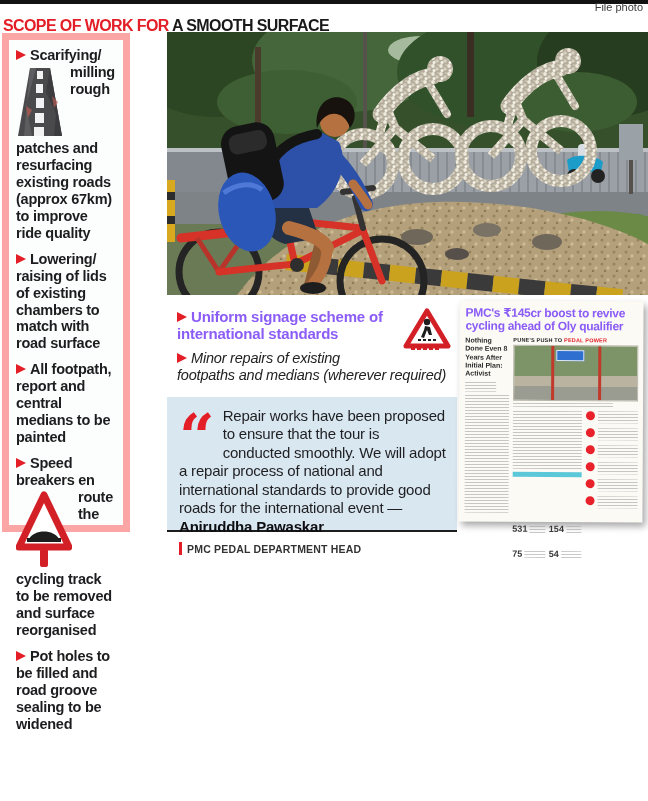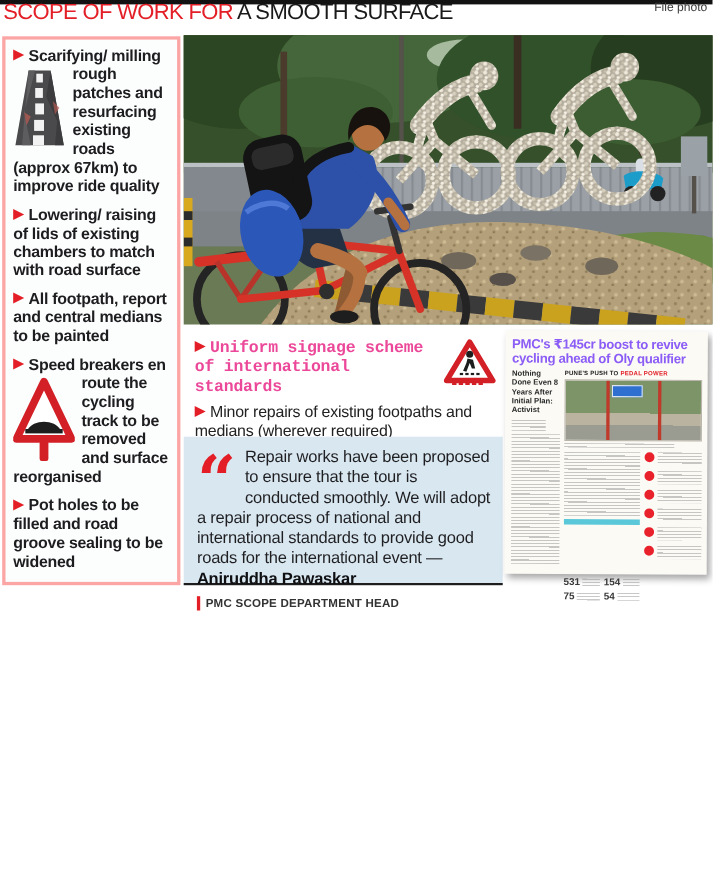--- a/index.html
+++ b/index.html
@@ -6,7 +6,7 @@
   .page{position:relative;width:648px;height:801px;background:#ffffff;overflow:hidden;
         font-family:"Liberation Sans","DejaVu Sans",sans-serif;color:#1c1c1e;}
   .topbar{position:absolute;left:0;top:0;width:648px;height:4px;background:#121212;}
-  .headline{position:absolute;left:3px;top:0;font-size:20px;font-weight:400;letter-spacing:-0.6px;
+  .headline{position:absolute;left:3px;top:17px;font-size:16px;font-weight:700;letter-spacing:-0.6px;
             color:#1a1a1a;white-space:nowrap;}
   .headline .red{color:#e31e26;}
   .credit{position:absolute;right:5px;top:1px;font-size:11px;color:#3a3a3a;}

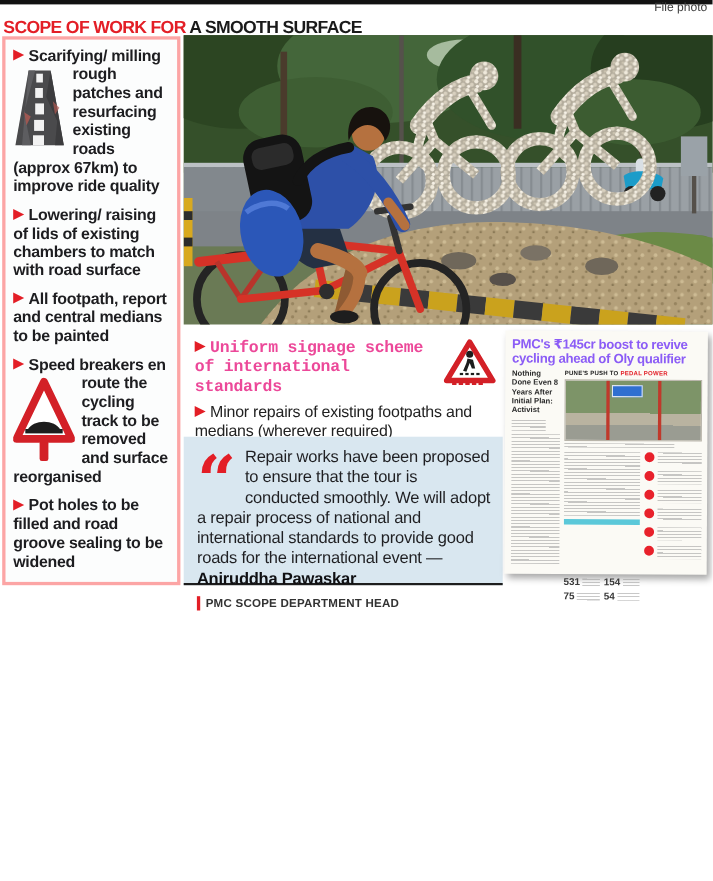--- a/index.html
+++ b/index.html
@@ -12,8 +12,8 @@
   .credit{position:absolute;right:5px;top:1px;font-size:11px;color:#3a3a3a;}
 
   
-  .sidebar{position:absolute;left:2px;top:33px;width:162px;height:499px;background:#fcfdfd;
-           border:3px solid #fca5a5;box-sizing:border-box;padding:7px 7px 0 7px;}
+  .sidebar{position:absolute;left:2px;top:33px;width:128px;height:499px;background:#fcfdfd;
+           border:7px solid #fca5a5;box-sizing:border-box;padding:7px 7px 0 7px;}
   .sb-item{font-size:14.5px;font-weight:700;color:#1d1d20;line-height:1.17;letter-spacing:-0.25px;
            margin-bottom:9px;}
   .arr{display:inline-block;width:0;height:0;border-left:10px solid #e31e26;

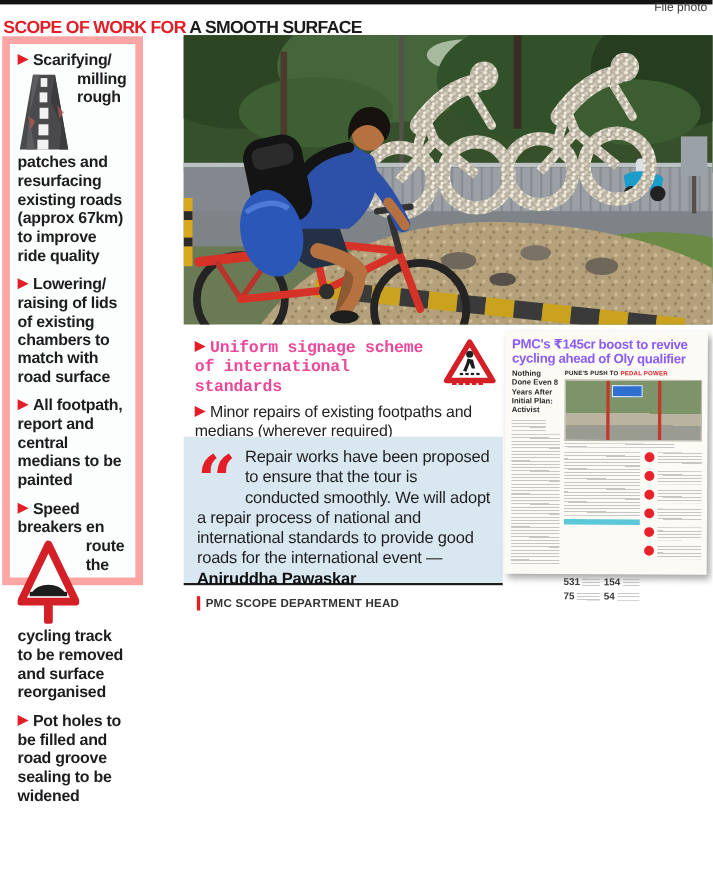--- a/index.html
+++ b/index.html
@@ -30,7 +30,7 @@
   .midpanel{position:absolute;left:167px;top:299px;width:292px;height:96px;background:#ffffff;
             box-sizing:border-box;padding:9px 6px 0 10px;}
   .ped-ic{float:right;margin:0 2px 4px 8px;}
-  .mb1{font-size:15px;font-weight:800;color:#ec4899;line-height:1.15;letter-spacing:-0.2px;font-family:Liberation Mono, monospace;}
+  .mb1{font-size:15px;font-weight:800;color:#8b5cf6;line-height:1.15;letter-spacing:-0.2px;}
   .mb2{font-size:14.5px;font-weight:400;color:#222;line-height:1.18;letter-spacing:-0.2px;margin-top:7px;}
 
   

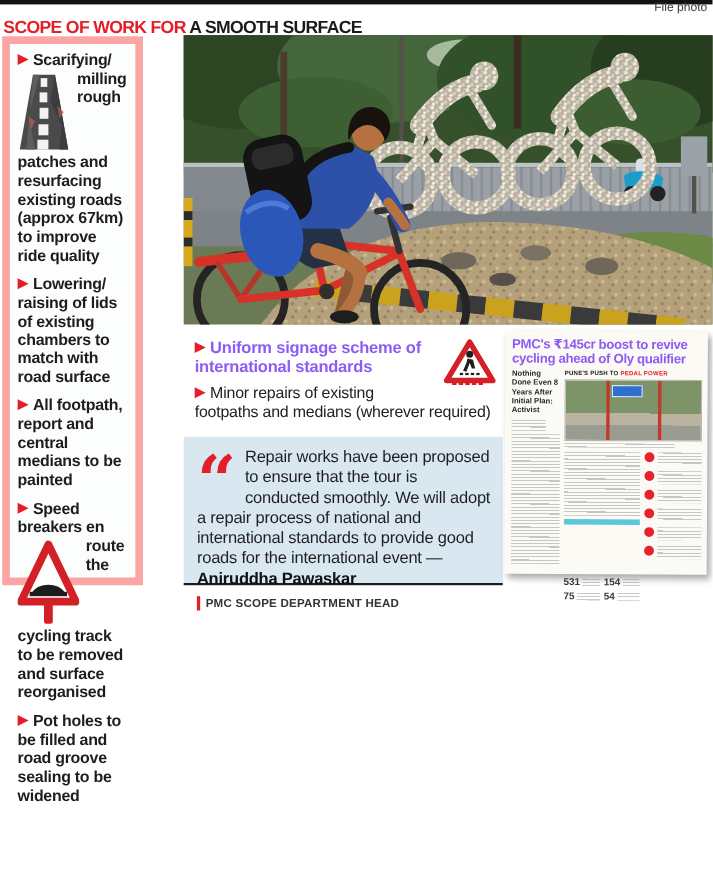--- a/index.html
+++ b/index.html
@@ -31,7 +31,7 @@
             box-sizing:border-box;padding:9px 6px 0 10px;}
   .ped-ic{float:right;margin:0 2px 4px 8px;}
   .mb1{font-size:15px;font-weight:800;color:#8b5cf6;line-height:1.15;letter-spacing:-0.2px;}
-  .mb2{font-size:14.5px;font-weight:400;color:#222;line-height:1.18;letter-spacing:-0.2px;margin-top:7px;}
+  .mb2{font-size:14.5px;font-weight:400;color:#222;line-height:1.18;letter-spacing:-0.2px;margin-top:7px;font-style:italic;}
 
   
   .quote{position:absolute;left:167px;top:397px;width:290px;height:135px;background:#d9e7f0;

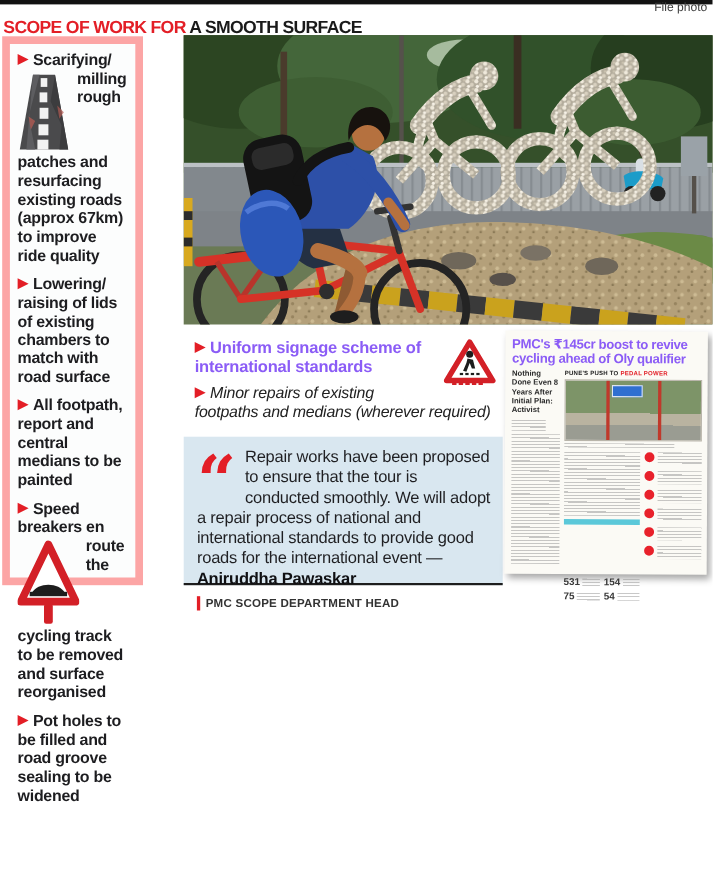--- a/index.html
+++ b/index.html
@@ -62,7 +62,7 @@
   .strip-sign{position:absolute;left:34%;top:4px;width:26px;height:9px;background:#2f6fd0;border:1px solid #dfe6f2;}
   .clip-body3{display:flex;gap:4px;margin-top:4px;}
   .cyan-bar{height:5px;background:#5bc8d9;margin:3px 0 2px 0;}
-  .stats{display:grid;grid-template-columns:1fr 1fr;gap:4px 4px;margin-top:48px;}
+  .stats{display:grid;grid-template-columns:1fr 1fr;gap:16px 4px;margin-top:48px;}
   .stat{display:flex;align-items:flex-start;gap:2px;}
   .stat-num{font-size:9px;font-weight:800;color:#3a3a3a;line-height:1;}
   .stat .fake{flex:1;height:7px;margin-top:1px;}

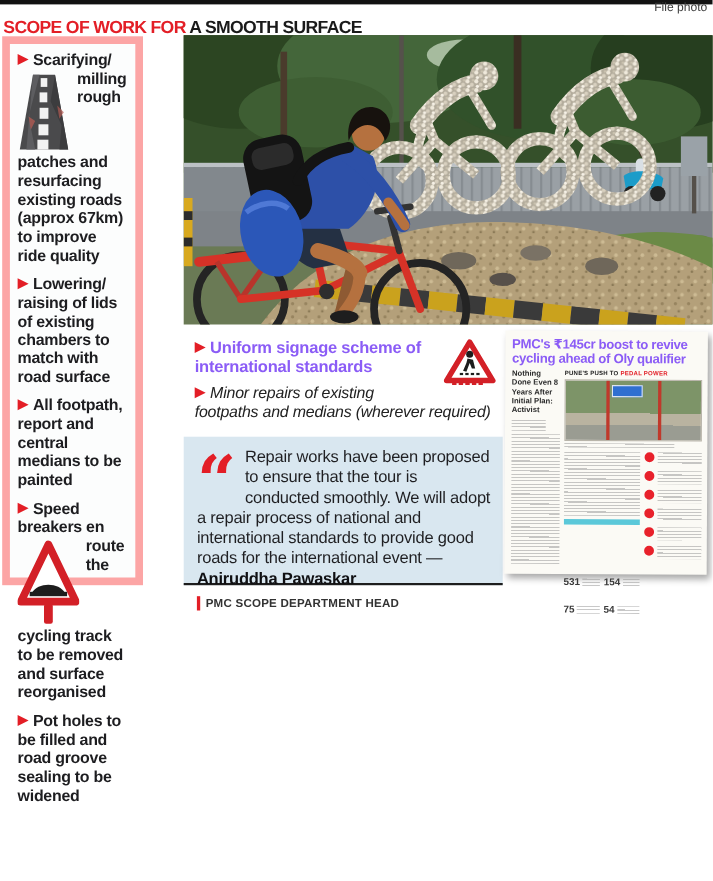--- a/index.html
+++ b/index.html
@@ -314,7 +314,7 @@
     </span>
     <div class="qrole-row">
       <span class="qrole-bar"></span>
-      <span class="qrole">PMC SCOPE DEPARTMENT HEAD</span>
+      <span class="qrole">PMC PEDAL DEPARTMENT HEAD</span>
     </div>
   </div>
 

